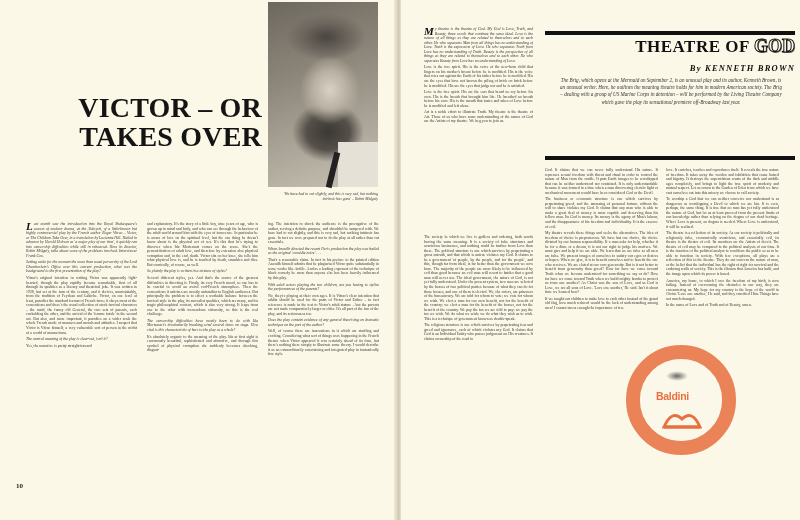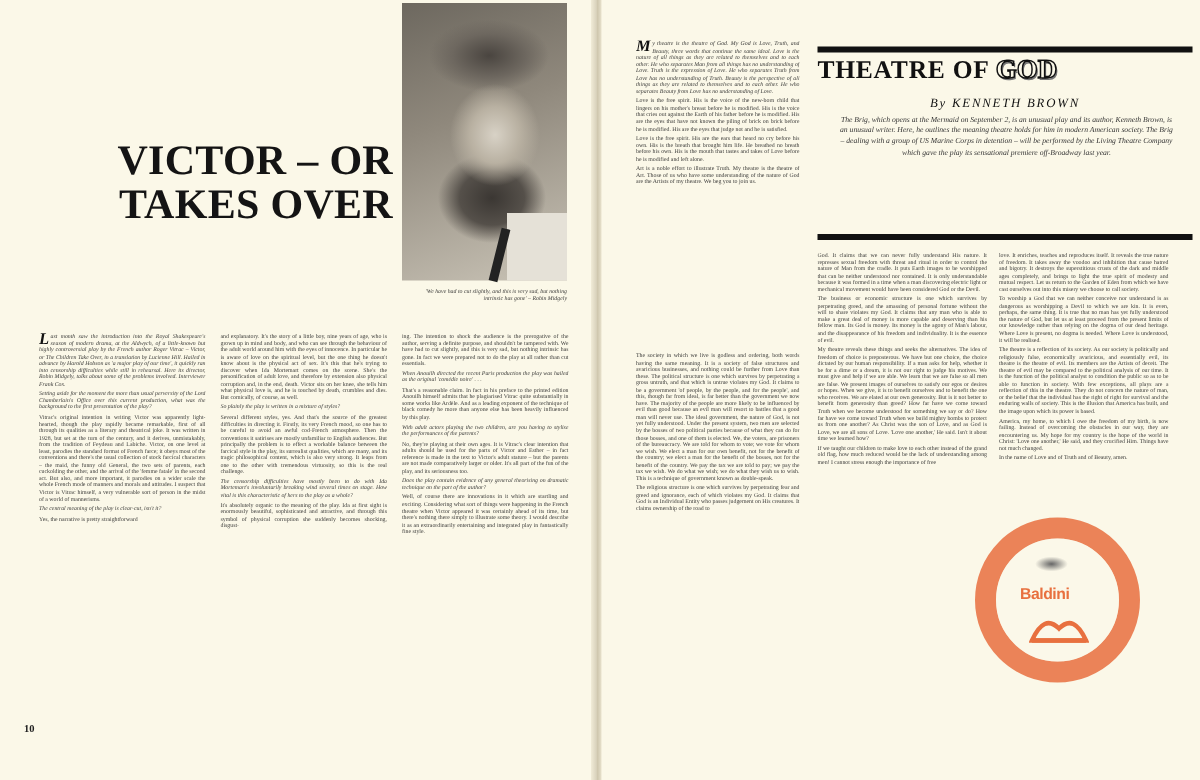--- a/index.html
+++ b/index.html
@@ -24,7 +24,7 @@
   .caption{position:absolute;left:278px;top:192px;width:100px;text-align:right;font-style:italic;font-size:3.9px;line-height:4.6px;color:#3a3a38;}
   .folio{position:absolute;font-weight:bold;font-size:7px;color:#222;}
   .rule{position:absolute;height:4px;background:#111;}
-  .title-right{position:absolute;left:545px;top:36px;width:250px;text-align:left;font-weight:bold;font-size:17px;color:#111;letter-spacing:0.5px;}
+  .title-right{position:absolute;left:545px;top:36px;width:250px;text-align:right;font-weight:bold;font-size:17px;color:#111;letter-spacing:0.5px;}
   .title-right .god{display:inline-block;color:#fbf8e8;-webkit-text-stroke:1px #111;text-shadow:1px 1px 0 #777;font-size:18px;letter-spacing:0;}
   .byline{position:absolute;left:545px;top:63px;width:250px;text-align:center;font-weight:normal;font-style:italic;font-size:8.5px;letter-spacing:1.2px;color:#111;}
   .standfirst{position:absolute;left:560px;top:77px;width:222px;text-align:center;font-style:italic;font-size:5.1px;line-height:7.2px;color:#333;}

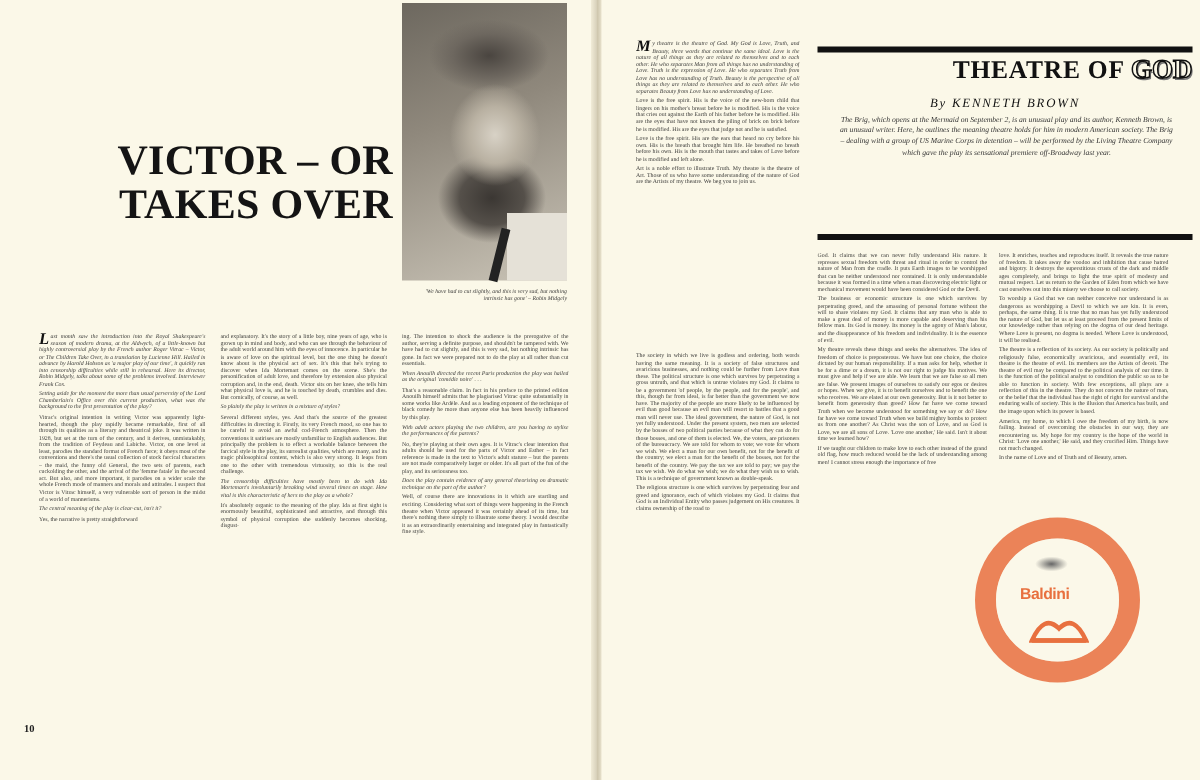--- a/index.html
+++ b/index.html
@@ -26,7 +26,7 @@
   .rule{position:absolute;height:4px;background:#111;}
   .title-right{position:absolute;left:545px;top:36px;width:250px;text-align:right;font-weight:bold;font-size:17px;color:#111;letter-spacing:0.5px;}
   .title-right .god{display:inline-block;color:#fbf8e8;-webkit-text-stroke:1px #111;text-shadow:1px 1px 0 #777;font-size:18px;letter-spacing:0;}
-  .byline{position:absolute;left:545px;top:63px;width:250px;text-align:center;font-weight:normal;font-style:italic;font-size:8.5px;letter-spacing:1.2px;color:#111;}
+  .byline{position:absolute;left:545px;top:63px;width:250px;text-align:right;font-weight:bold;font-style:italic;font-size:8.5px;letter-spacing:1.2px;color:#111;}
   .standfirst{position:absolute;left:560px;top:77px;width:222px;text-align:center;font-style:italic;font-size:5.1px;line-height:7.2px;color:#333;}
   .stamp{position:absolute;left:650px;top:345px;width:110px;height:110px;border-radius:50%;border:14px solid rgba(232,110,62,0.85);box-sizing:border-box;}
   .stamp-inner{position:absolute;left:0;top:0;width:82px;height:82px;border-radius:50%;background:rgba(251,248,234,0.55);}

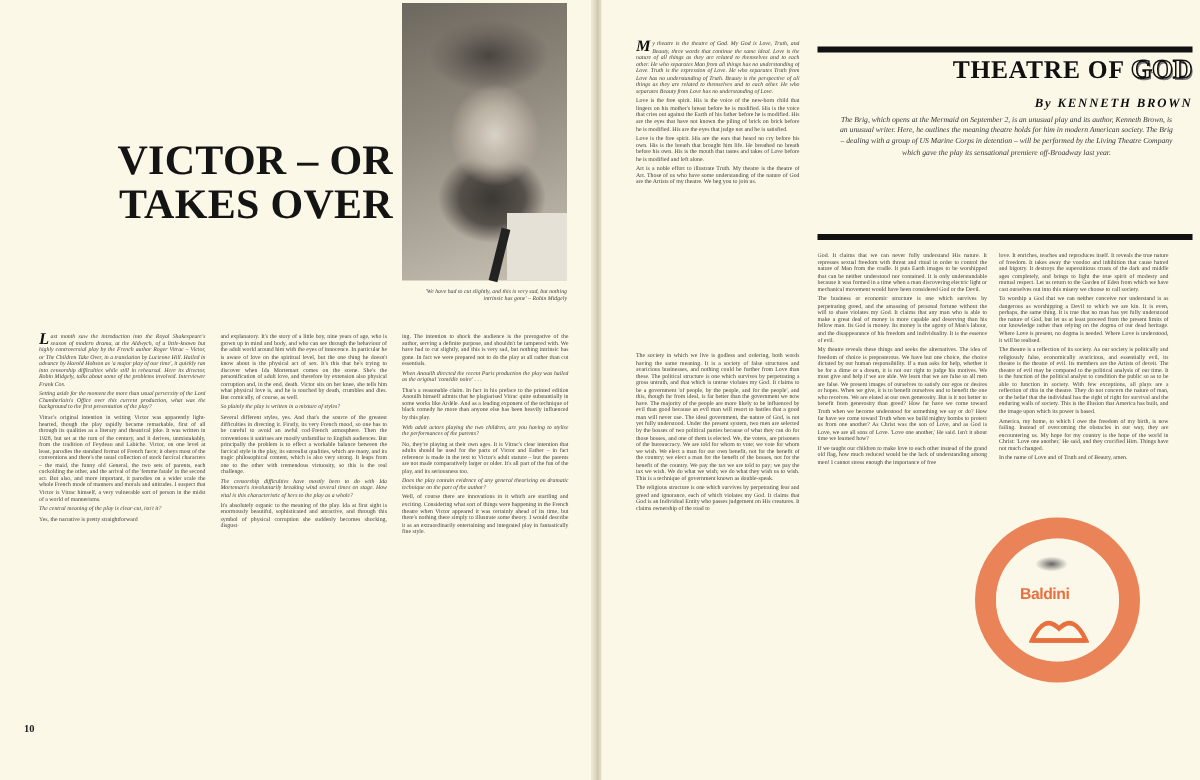--- a/index.html
+++ b/index.html
@@ -28,7 +28,7 @@
   .title-right .god{display:inline-block;color:#fbf8e8;-webkit-text-stroke:1px #111;text-shadow:1px 1px 0 #777;font-size:18px;letter-spacing:0;}
   .byline{position:absolute;left:545px;top:63px;width:250px;text-align:right;font-weight:bold;font-style:italic;font-size:8.5px;letter-spacing:1.2px;color:#111;}
   .standfirst{position:absolute;left:560px;top:77px;width:222px;text-align:center;font-style:italic;font-size:5.1px;line-height:7.2px;color:#333;}
-  .stamp{position:absolute;left:650px;top:345px;width:110px;height:110px;border-radius:50%;border:14px solid rgba(232,110,62,0.85);box-sizing:border-box;}
+  .stamp{position:absolute;left:626px;top:345px;width:110px;height:110px;border-radius:50%;border:14px solid rgba(232,110,62,0.85);box-sizing:border-box;}
   .stamp-inner{position:absolute;left:0;top:0;width:82px;height:82px;border-radius:50%;background:rgba(251,248,234,0.55);}
   .stamp-label{position:absolute;left:16px;top:31px;font-family:"Liberation Sans",sans-serif;font-weight:bold;font-size:10.5px;color:#e8703f;letter-spacing:-0.3px;}
   .stamp-bird{position:absolute;left:26px;top:12px;width:22px;height:10px;background:radial-gradient(ellipse at center,#666 0%,rgba(0,0,0,0) 70%);}

